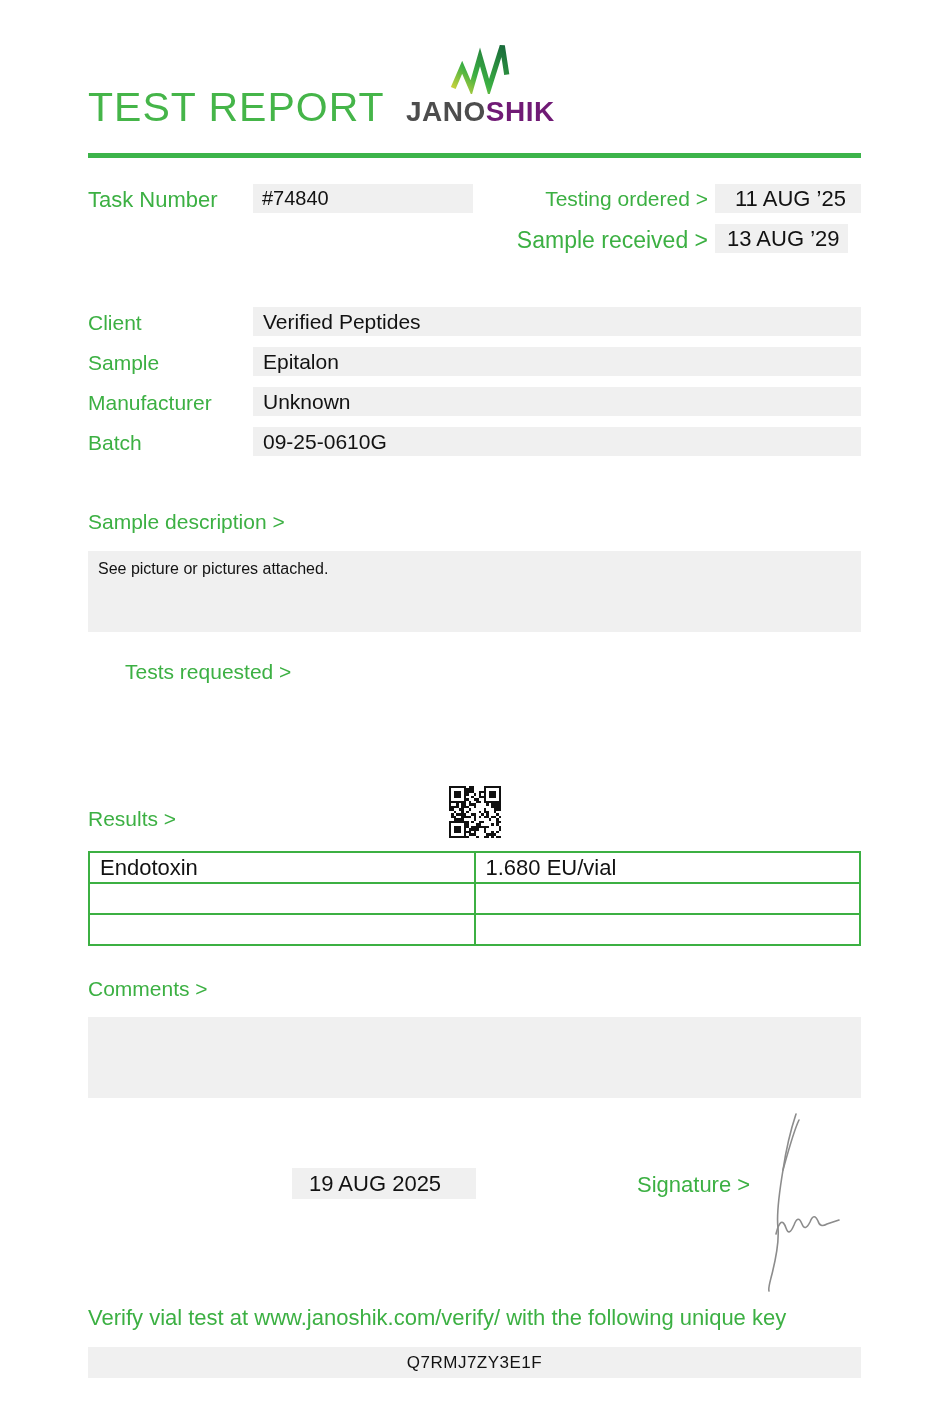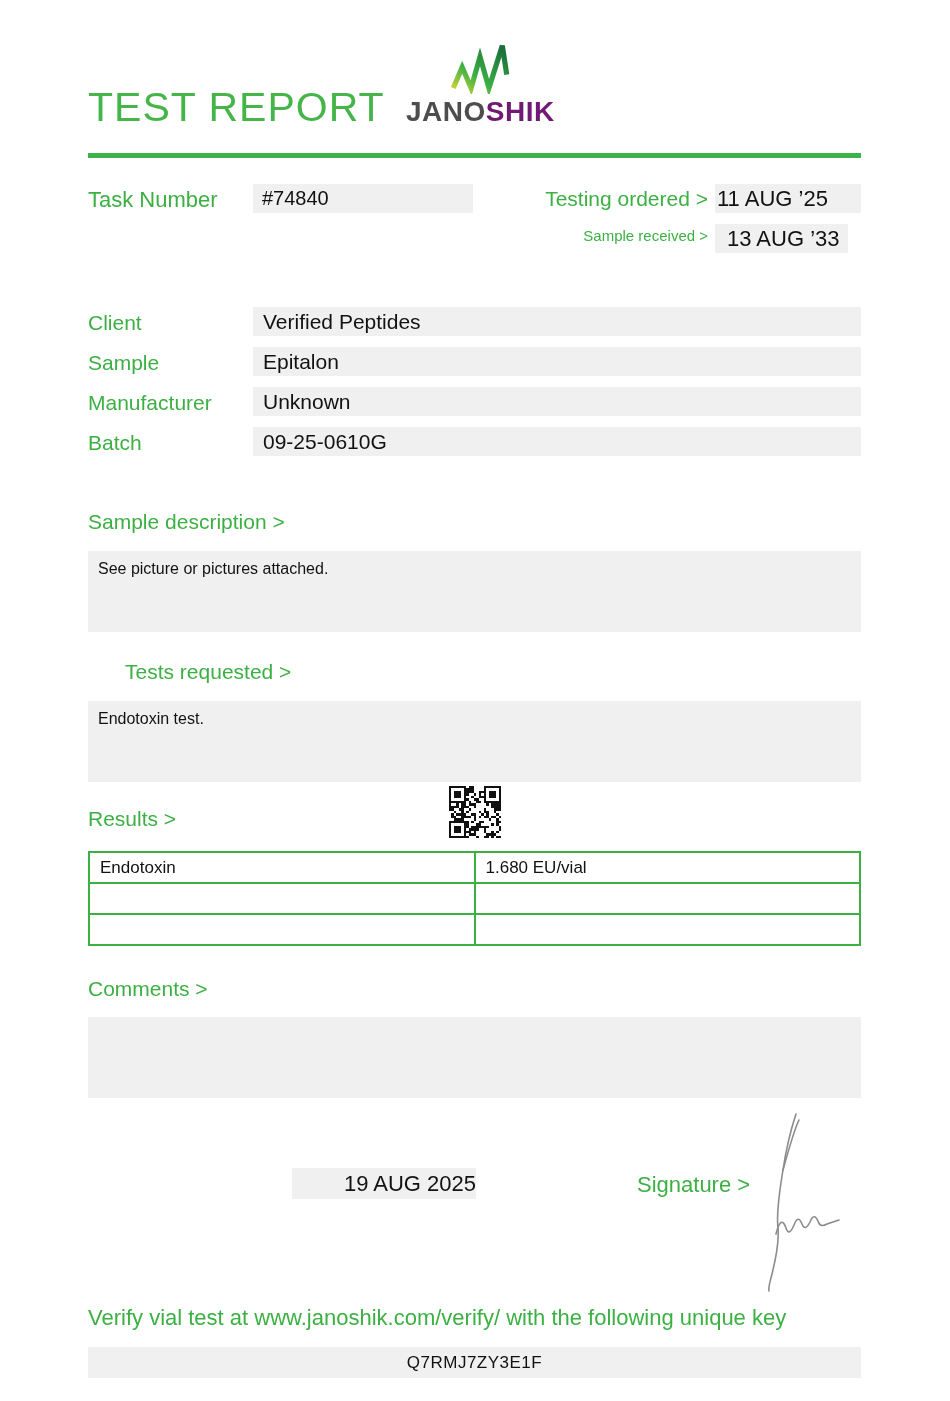--- a/index.html
+++ b/index.html
@@ -45,7 +45,7 @@
   .task-label { left: 88px; top: 187px; }
   .task-box { left: 253px; top: 184px; width: 220px; height: 29px; line-height: 29px; padding-left: 9px; }
   .ordered-label { left: 470px; top: 187px; width: 238px; text-align: right; font-size: 21px; }
-  .ordered-box { left: 715px; top: 184px; width: 146px; height: 29px; line-height: 29px; padding-left: 2px; font-size: 22px; }
+  .ordered-box { left: 715px; top: 184px; width: 146px; height: 29px; line-height: 29px; padding-left: 20px; font-size: 22px; }
   .received-label { left: 470px; top: 227px; width: 238px; text-align: right; font-size: 15px; }
   .received-box { left: 715px; top: 224px; width: 133px; height: 29px; line-height: 29px; padding-left: 12px; font-size: 22px; }
 

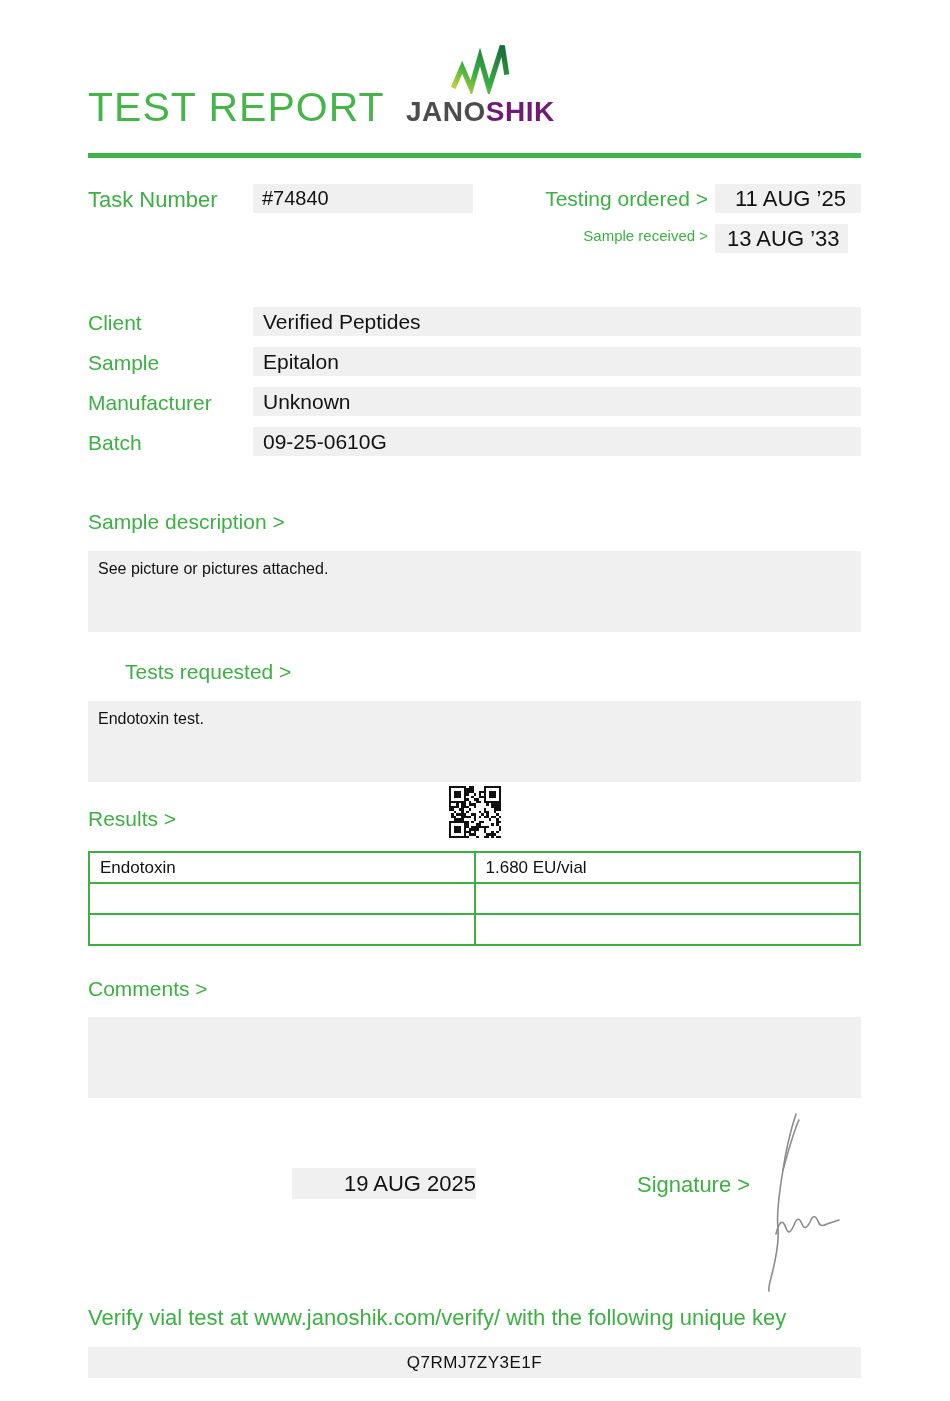--- a/index.html
+++ b/index.html
@@ -46,7 +46,7 @@
   .task-box { left: 253px; top: 184px; width: 220px; height: 29px; line-height: 29px; padding-left: 9px; }
   .ordered-label { left: 470px; top: 187px; width: 238px; text-align: right; font-size: 21px; }
   .ordered-box { left: 715px; top: 184px; width: 146px; height: 29px; line-height: 29px; padding-left: 20px; font-size: 22px; }
-  .received-label { left: 470px; top: 227px; width: 238px; text-align: right; font-size: 15px; }
+  .received-label { left: 470px; top: 227px; width: 238px; text-align: right; font-size: 23px; }
   .received-box { left: 715px; top: 224px; width: 133px; height: 29px; line-height: 29px; padding-left: 12px; font-size: 22px; }
 
   .info-row .info-label { position: absolute; left: 88px; font-size: 21px; color: #3cb043; }

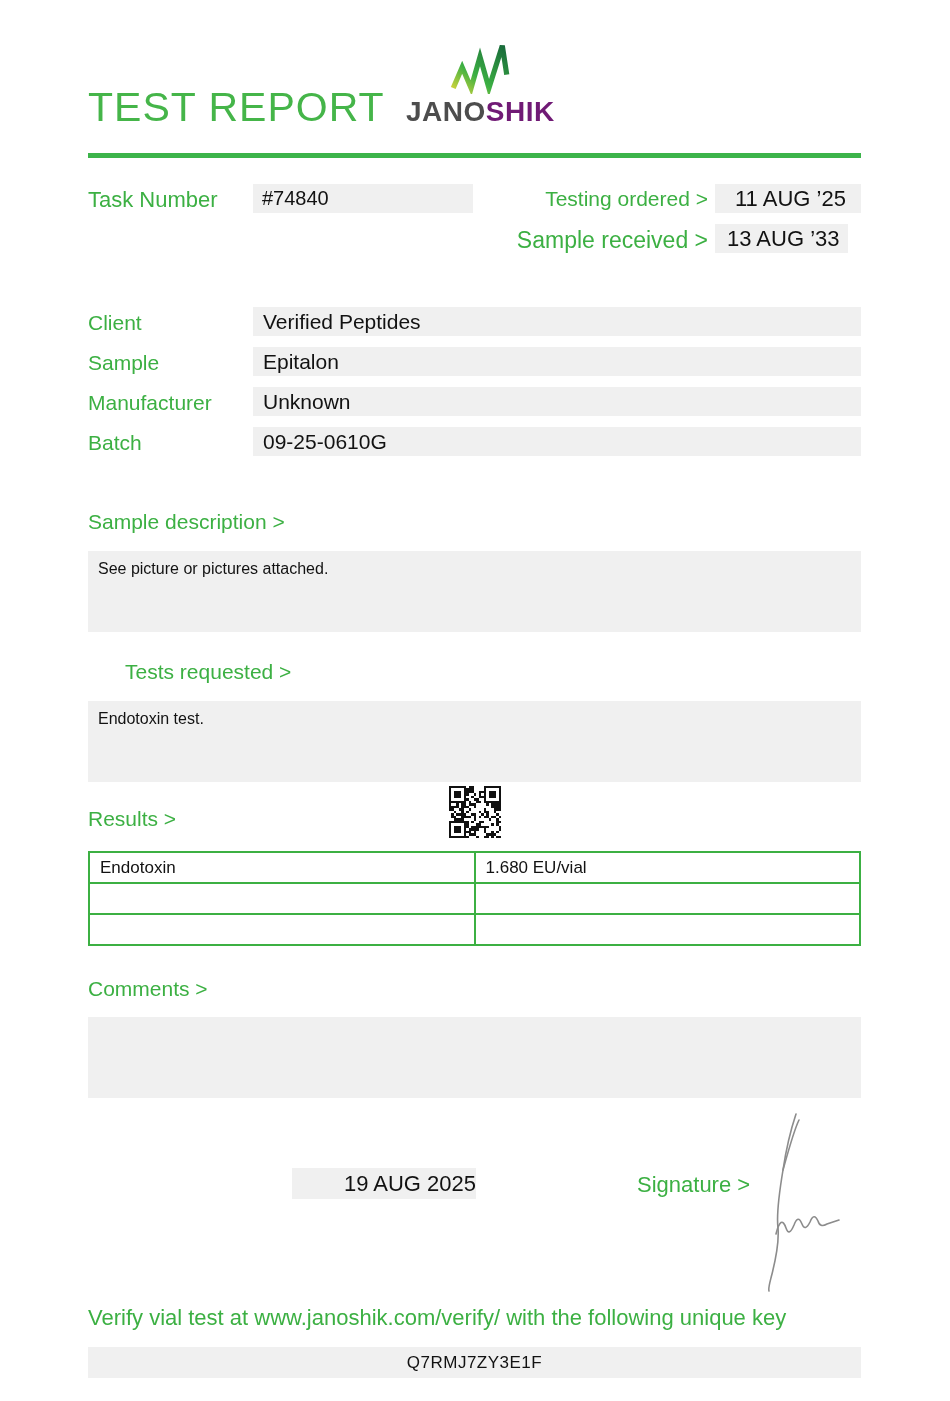--- a/index.html
+++ b/index.html
@@ -125,7 +125,7 @@
   <div class="abs gray-box value-text ordered-box">11 AUG ’25</div>
 
   <div class="abs field-label received-label">Sample received &gt;</div>
-  <div class="abs gray-box value-text received-box">13 AUG ’33</div>
+  <div class="abs gray-box value-text received-box">13 AUG ’29</div>
 
   <div class="info-row">
     <div class="info-label" style="top:311px;">Client</div>

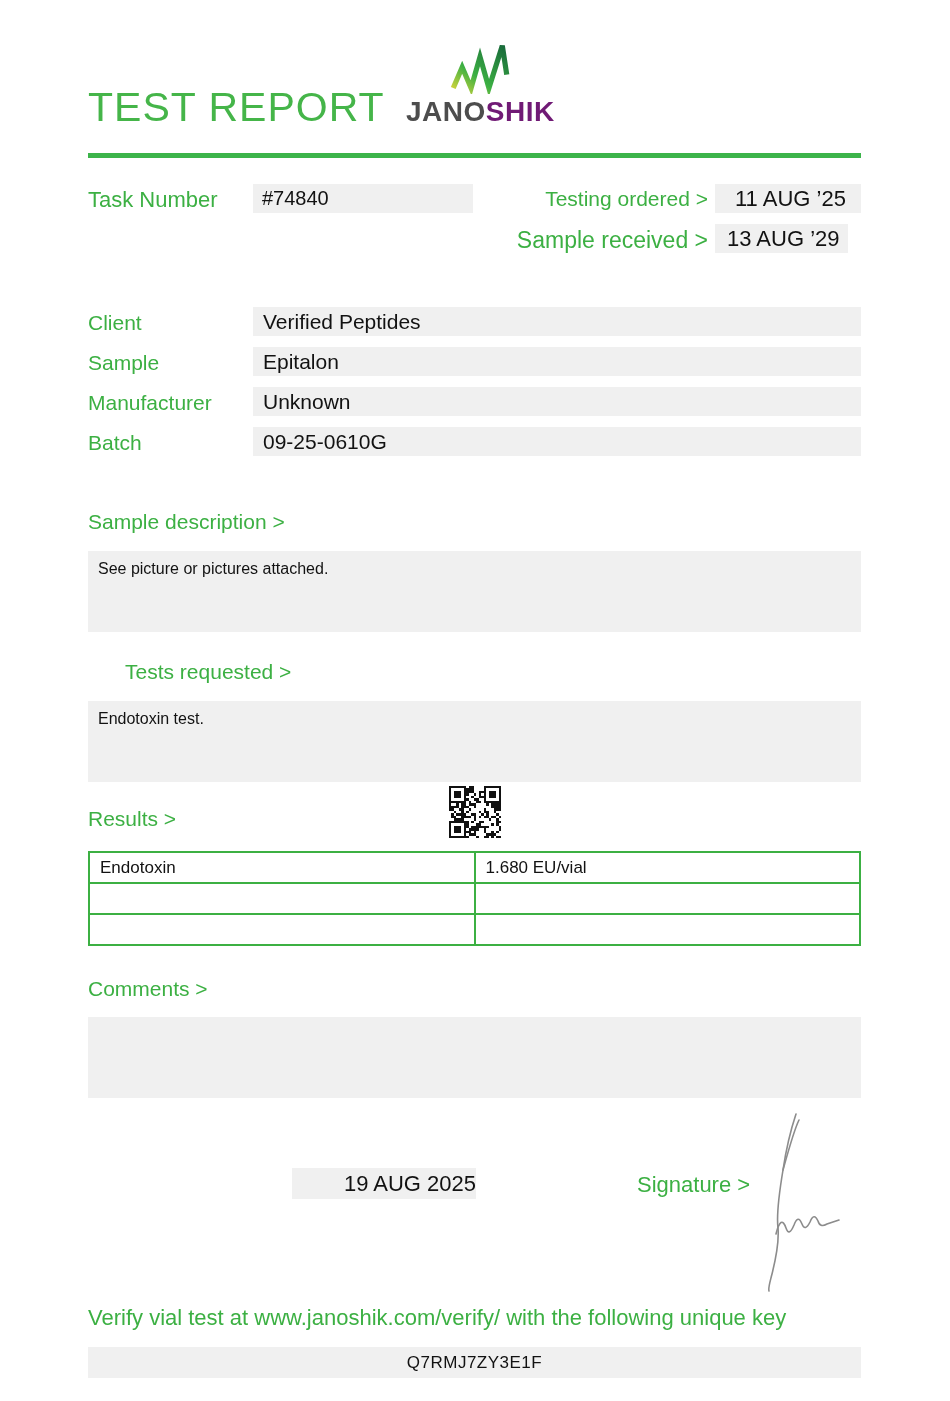--- a/index.html
+++ b/index.html
@@ -148,7 +148,6 @@
   <div class="abs content-box" style="top:551px;">See picture or pictures attached.</div>
 
   <div class="abs section-heading" style="left:88px; top:660px;margin-left:37px;">Tests requested &gt;</div>
-  <div class="abs content-box" style="top:701px;">Endotoxin test.</div>
 
   <div class="abs section-heading" style="left:88px; top:807px;">Results &gt;</div>
   <div class="abs qr">

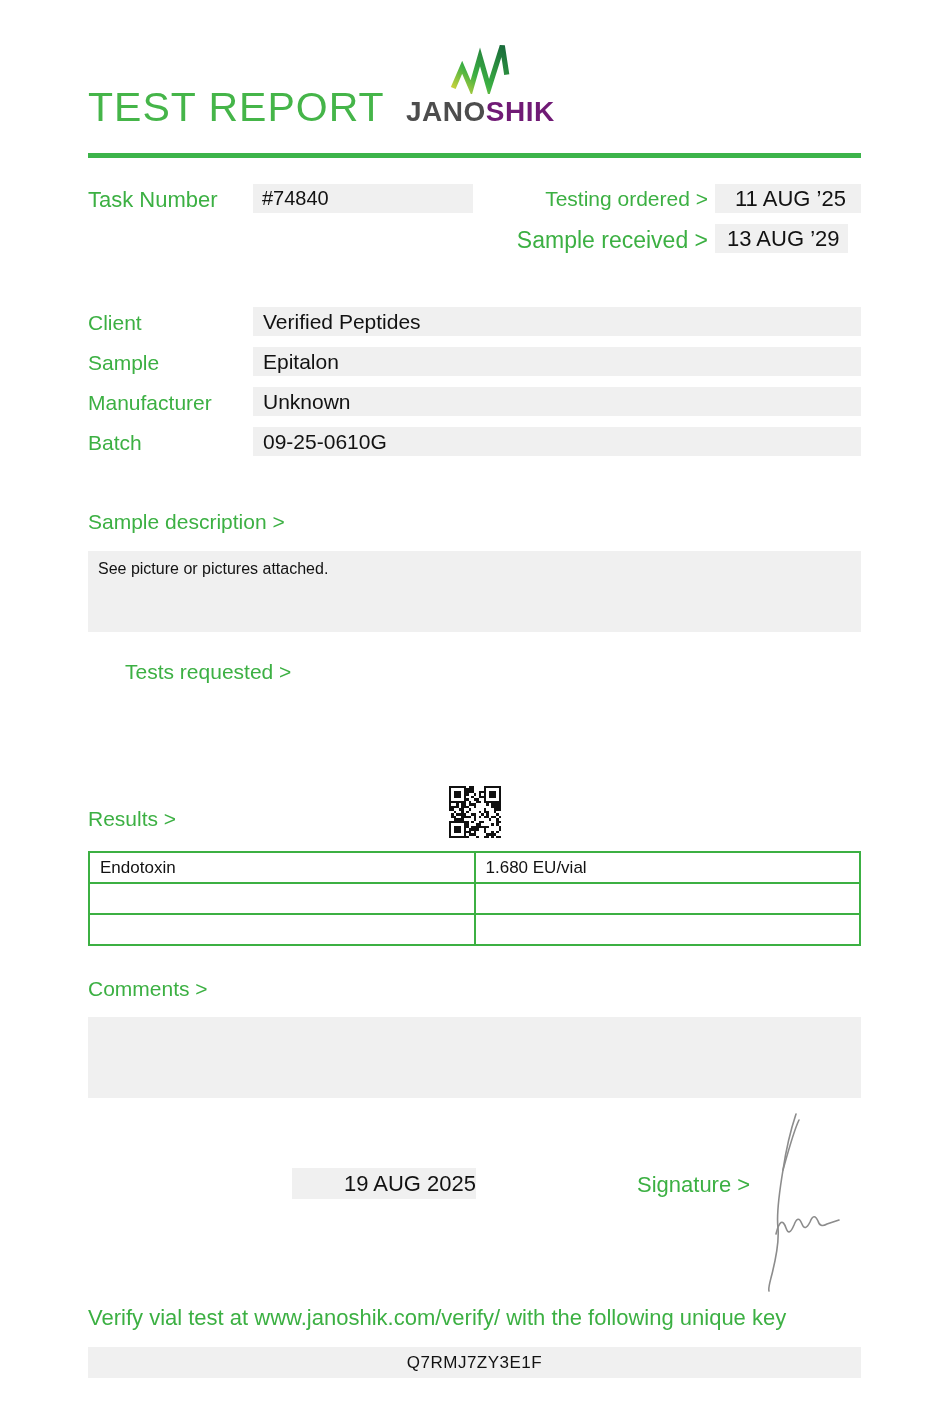--- a/index.html
+++ b/index.html
@@ -73,7 +73,7 @@
   .results-table td {
     border: 2px solid #3cb043;
     height: 31px;
-    font-size: 17px;
+    font-size: 22px;
     padding-left: 10px;
     background: #ffffff;
   }

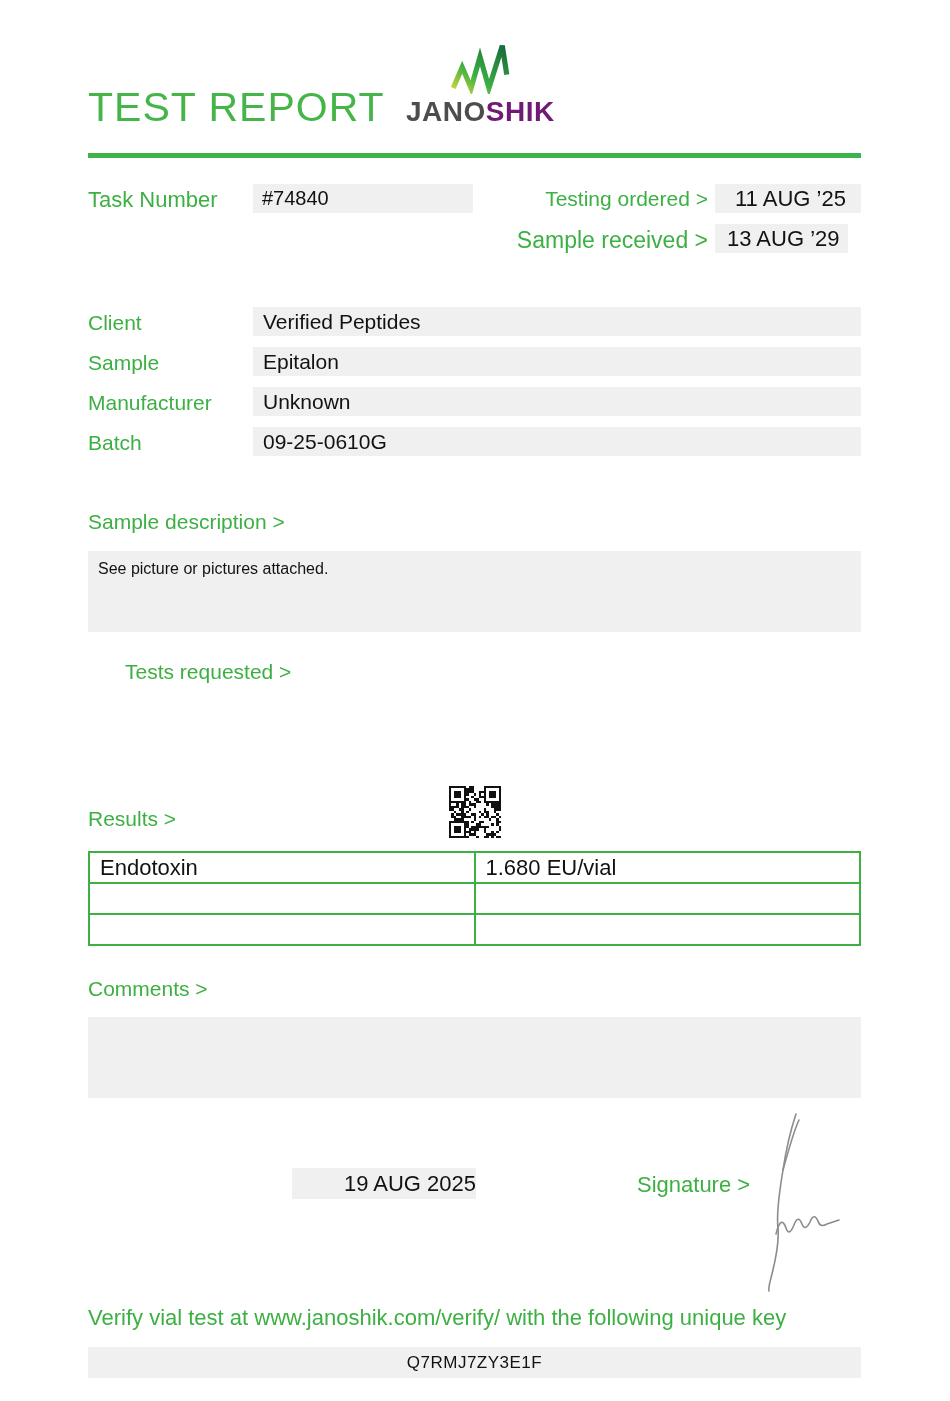--- a/index.html
+++ b/index.html
@@ -80,7 +80,7 @@
   .results-table td.col-test { width: 50%; }
 
   .analysis-label { left: 88px; top: 1172px; }
-  .analysis-box { left: 292px; top: 1168px; width: 184px; height: 31px; line-height: 31px; padding-left: 9px; font-size: 22px; text-align: right; }
+  .analysis-box { left: 292px; top: 1168px; width: 184px; height: 31px; line-height: 31px; padding-left: 17px; font-size: 22px; }
   .signature-label { left: 637px; top: 1172px; }
   .signature-svg { left: 752px; top: 1112px; width: 105px; height: 182px; }
 

